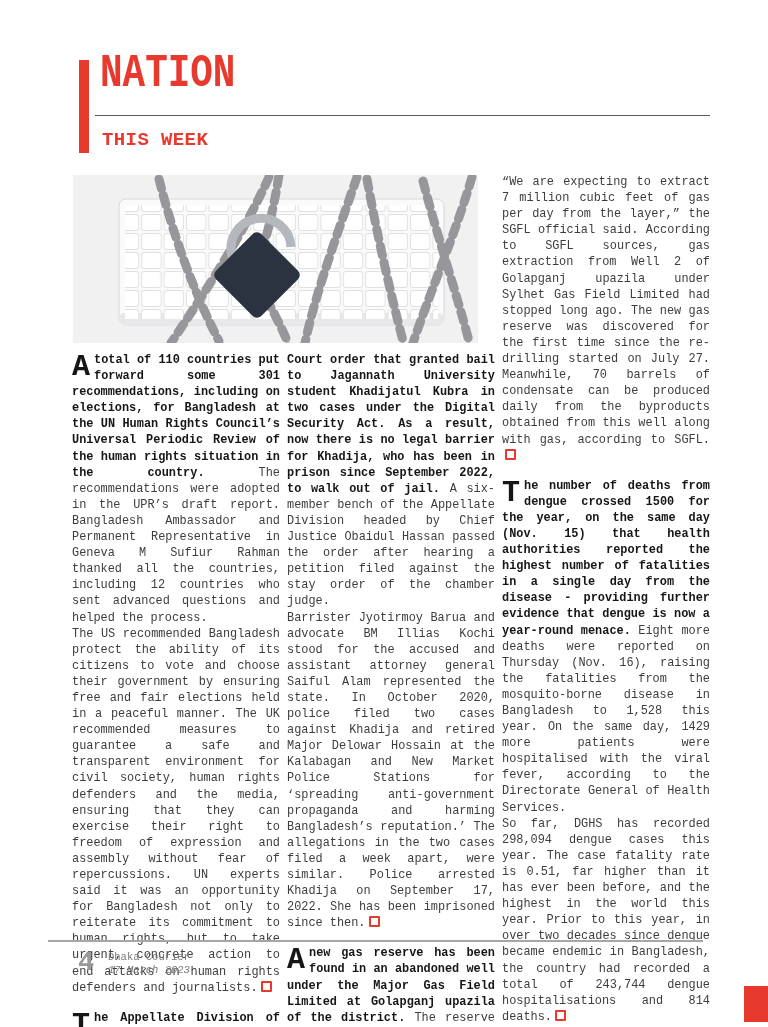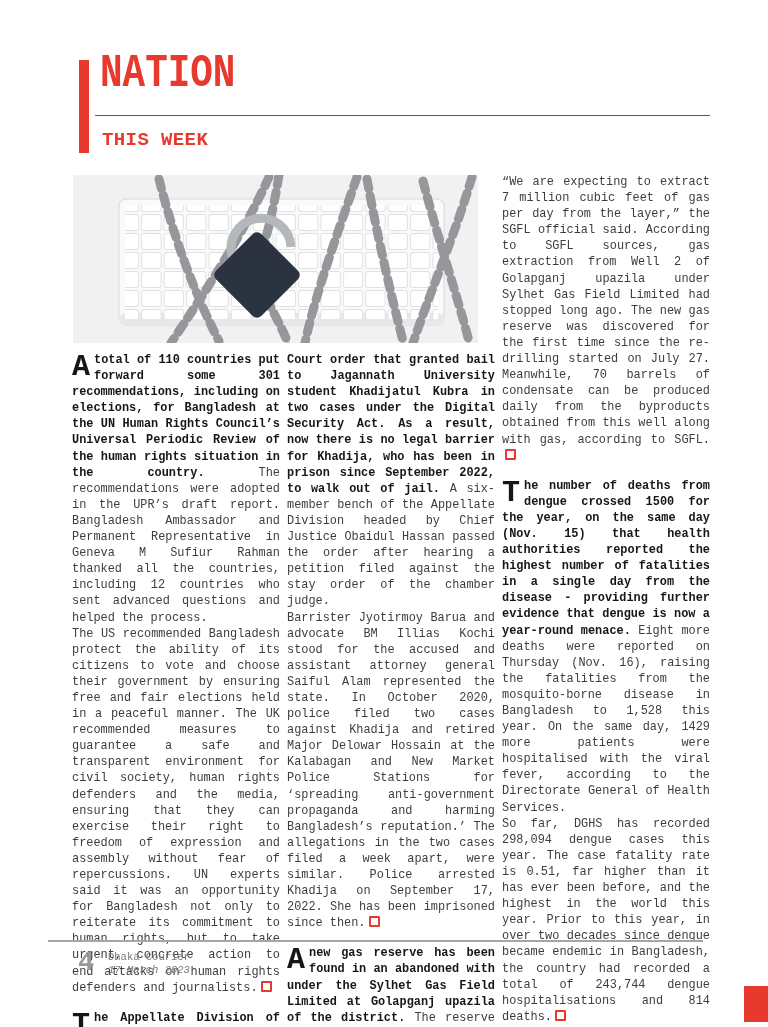--- a/index.html
+++ b/index.html
@@ -96,7 +96,7 @@
   <div class="col col2">
     <p class="para"><b class="lede">Court order that granted bail to Jagannath University student Khadijatul Kubra in two cases under the Digital Security Act. As a result, now there is no legal barrier for Khadija, who has been in prison since September 2022, to walk out of jail.</b> <span>A six-member bench of the Appellate Division headed by Chief Justice Obaidul Hassan passed the order after hearing a petition filed against the stay order of the chamber judge.</span></p>
     <p class="para"><span>Barrister Jyotirmoy Barua and advocate BM Illias Kochi stood for the accused and assistant attorney general Saiful Alam represented the state. In October 2020, police filed two cases against Khadija and retired Major Delowar Hossain at the Kalabagan and New Market Police Stations for ‘spreading anti-government propaganda and harming Bangladesh’s reputation.’ The allegations in the two cases filed a week apart, were similar. Police arrested Khadija on September 17, 2022. She has been imprisoned since then.</span><span class="endmark"></span></p>
-    <p class="para story-start"><span class="dropcap">A</span><b class="lede">new gas reserve has been found in an abandoned with under the Sylhet Gas Field Limited at Golapganj upazila of the district.</b> <span>The reserve was found at Kailastila Well No 2, according to Sylhet Gas Field Limited (SGFL) production.</span></p>
+    <p class="para story-start"><span class="dropcap">A</span><b class="lede">new gas reserve has been found in an abandoned well under the Major Gas Field Limited at Golapganj upazila of the district.</b> <span>The reserve was found at Kailastila Well No 2, according to Sylhet Gas Field Limited (SGFL) production.</span></p>
   </div>
 
   <div class="col col3">

